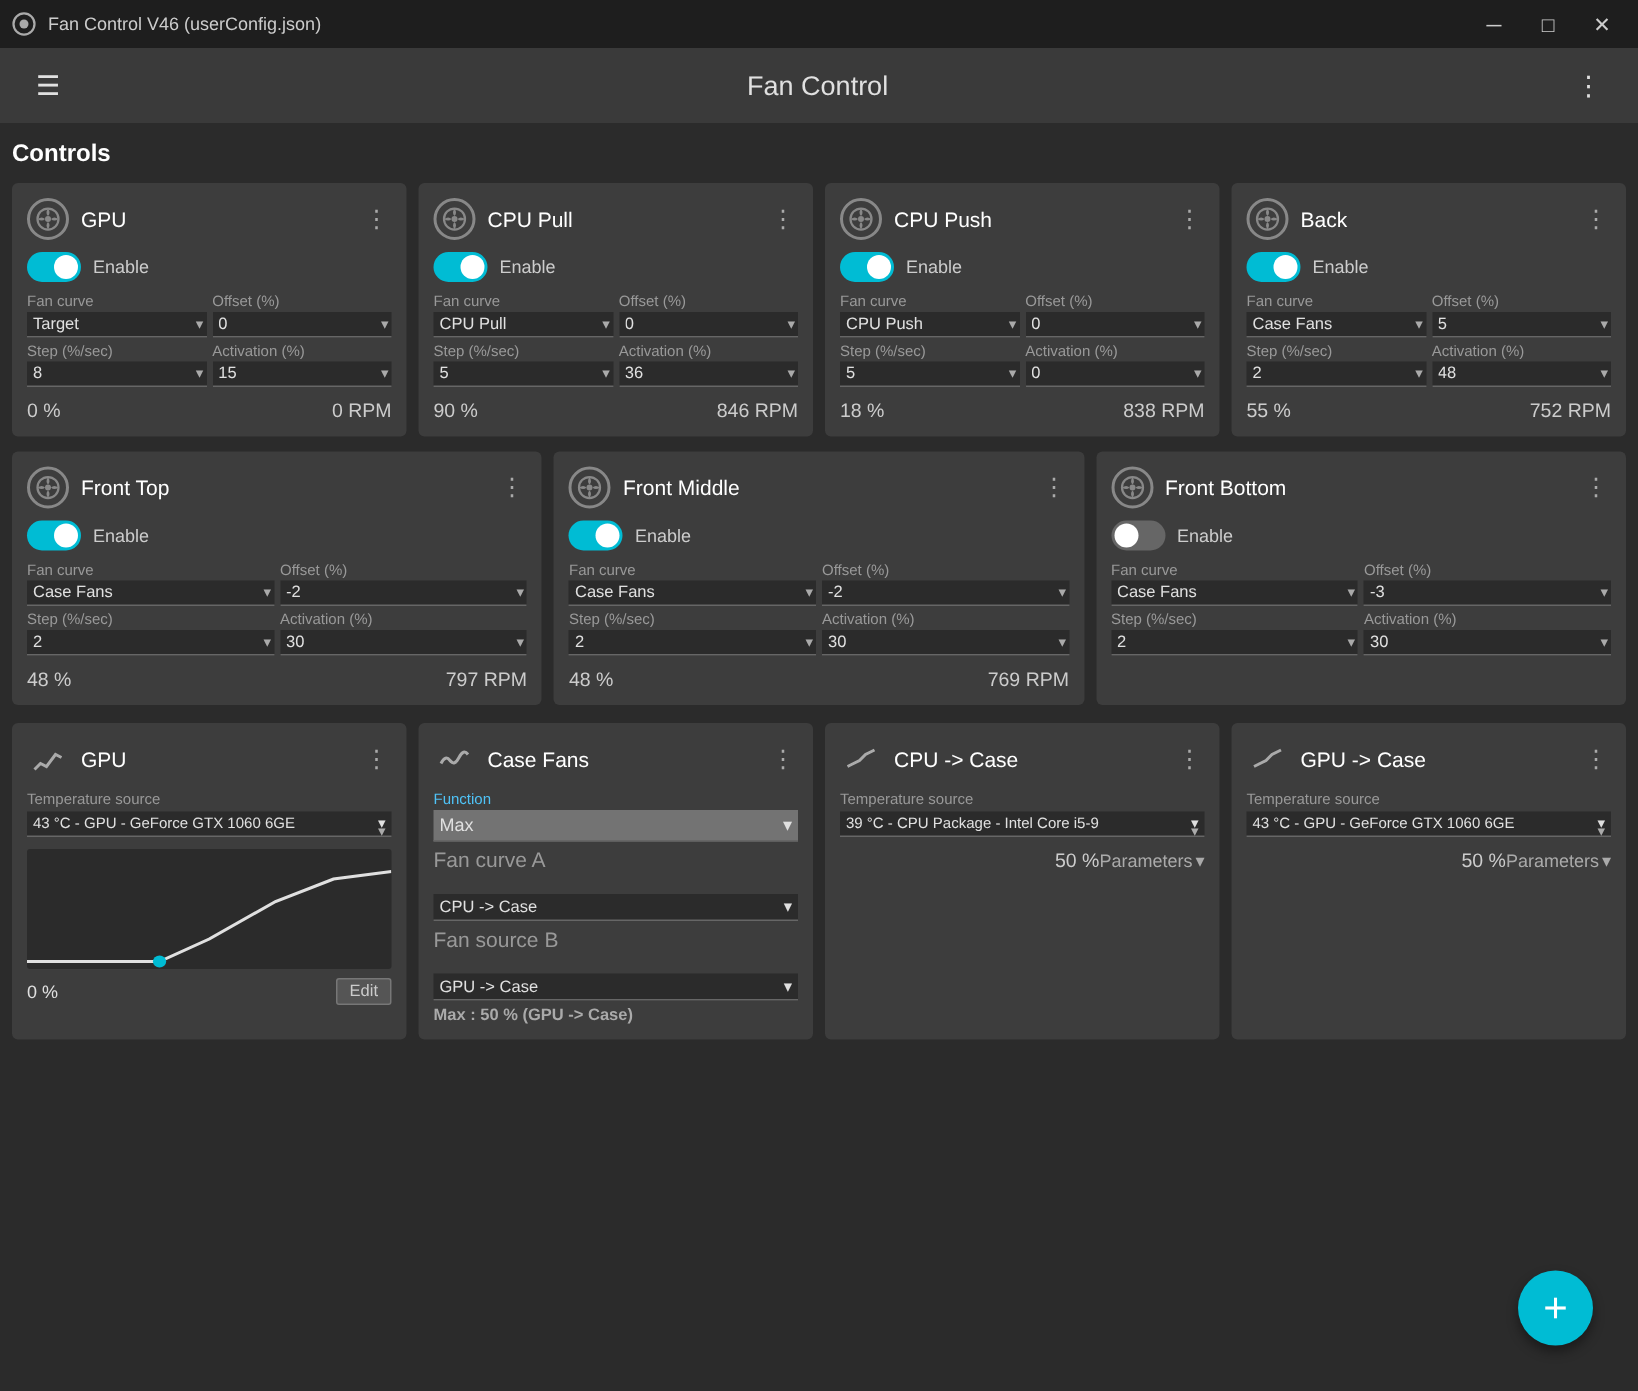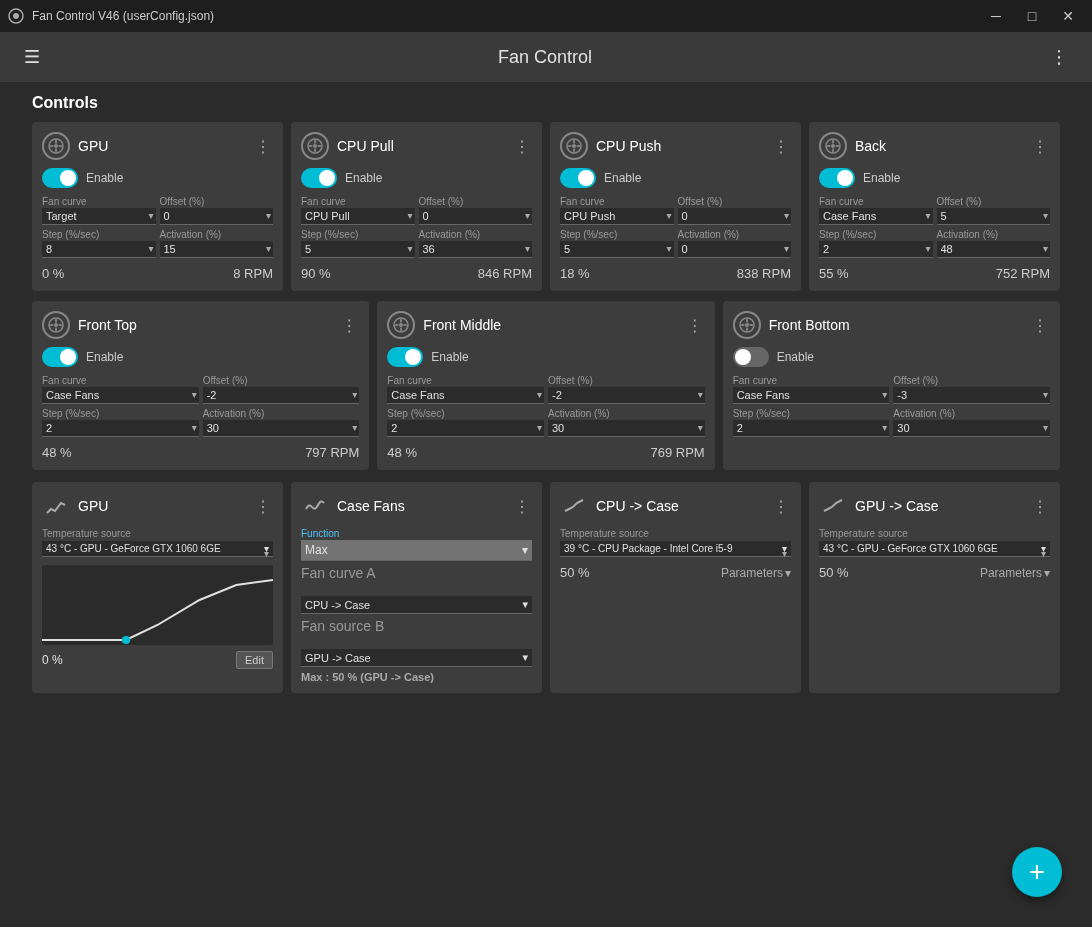--- a/index.html
+++ b/index.html
@@ -49,7 +49,7 @@
     }
 
     .main-content {
-      padding: 12px 32px;
+      padding: 12px 8px;
       overflow-y: auto;
       height: calc(927px - 32px - 50px);
     }

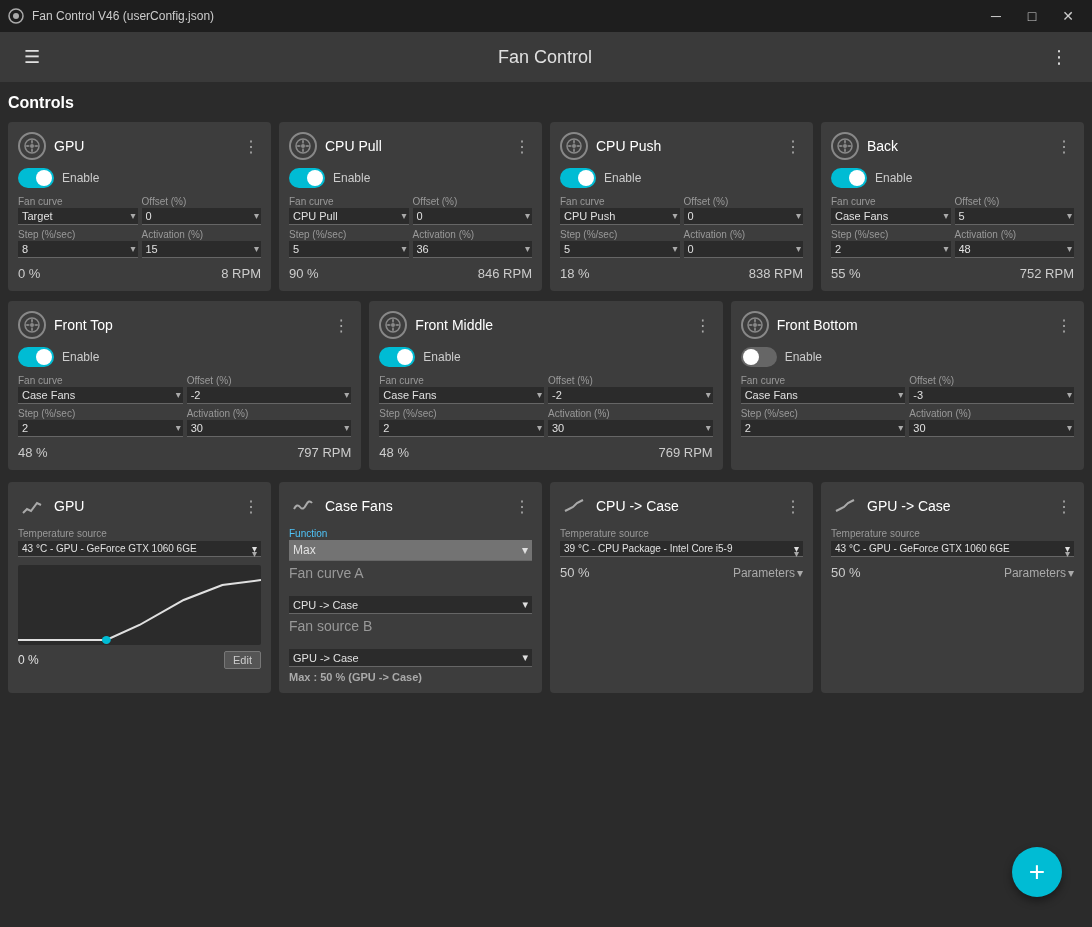--- a/index.html
+++ b/index.html
@@ -404,7 +404,7 @@
       </div>
       <div class="card-footer">
         <span>0 %</span>
-        <span>8 RPM</span>
+        <span>0 RPM</span>
       </div>
     </div>
 

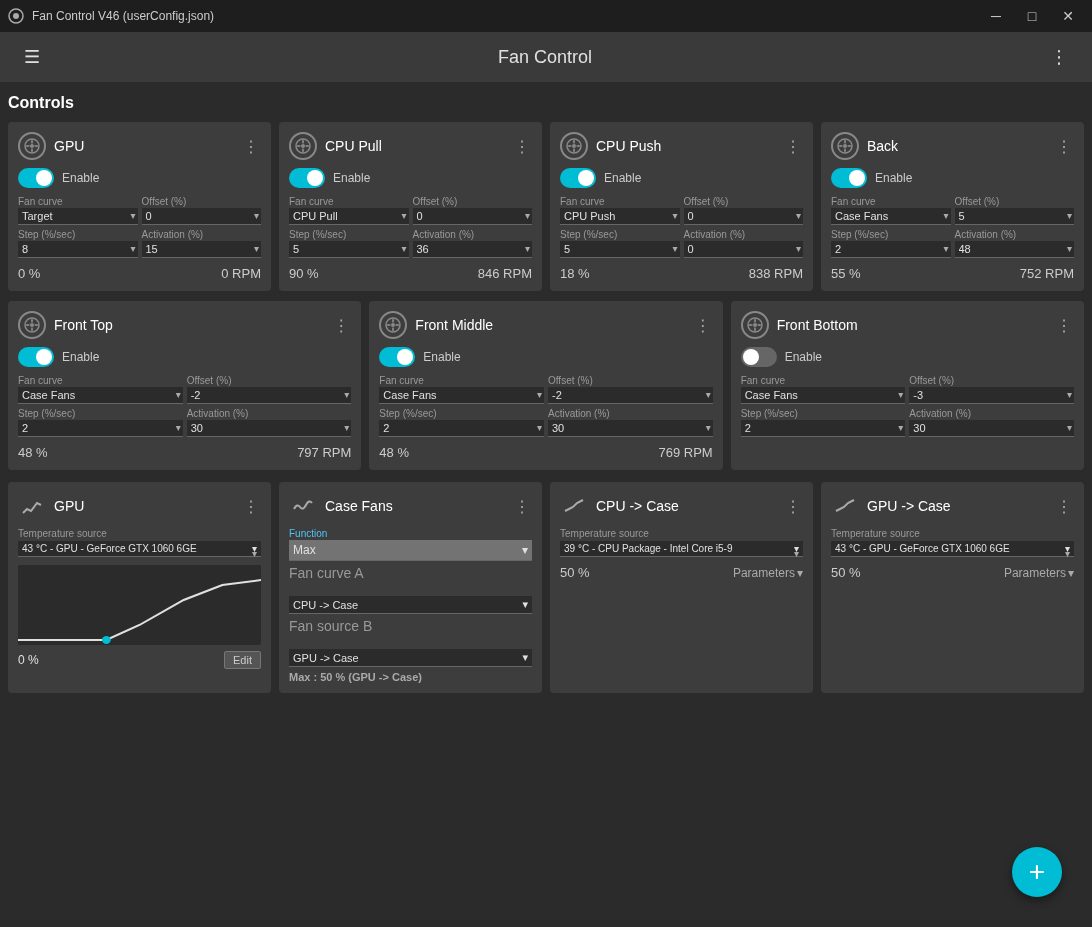--- a/index.html
+++ b/index.html
@@ -291,7 +291,7 @@
     .params-row {
       display: flex;
       align-items: center;
-      justify-content: space-between;
+      justify-content: flex-end;
       margin-top: 8px;
     }
     .params-pct { font-size: 13px; color: #ccc; }

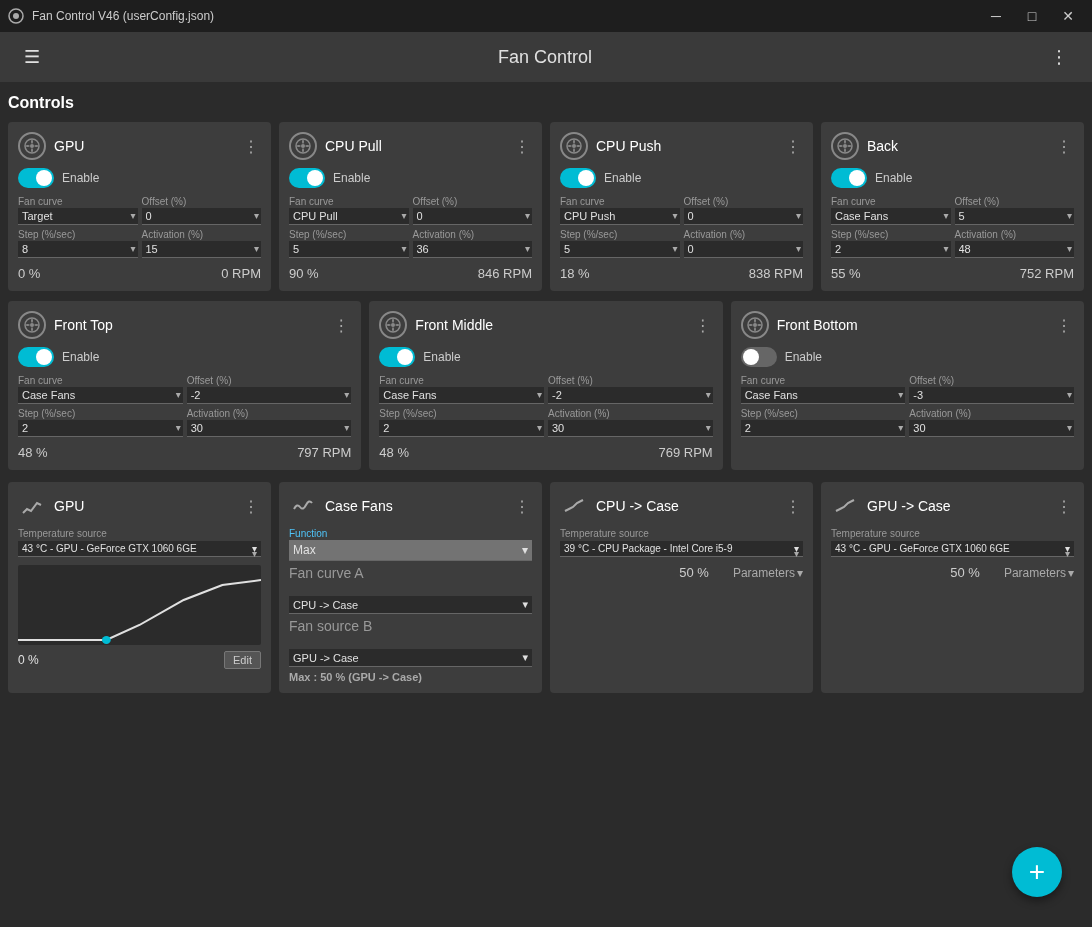--- a/index.html
+++ b/index.html
@@ -297,7 +297,7 @@
     .params-pct { font-size: 13px; color: #ccc; }
     .params-btn {
       background: none; border: none; color: #aaa; cursor: pointer;
-      font-size: 12px; display: flex; align-items: center; gap: 2px; margin-left: 24px;
+      font-size: 12px; display: flex; align-items: center; gap: 2px;
     }
 
     .fab {

